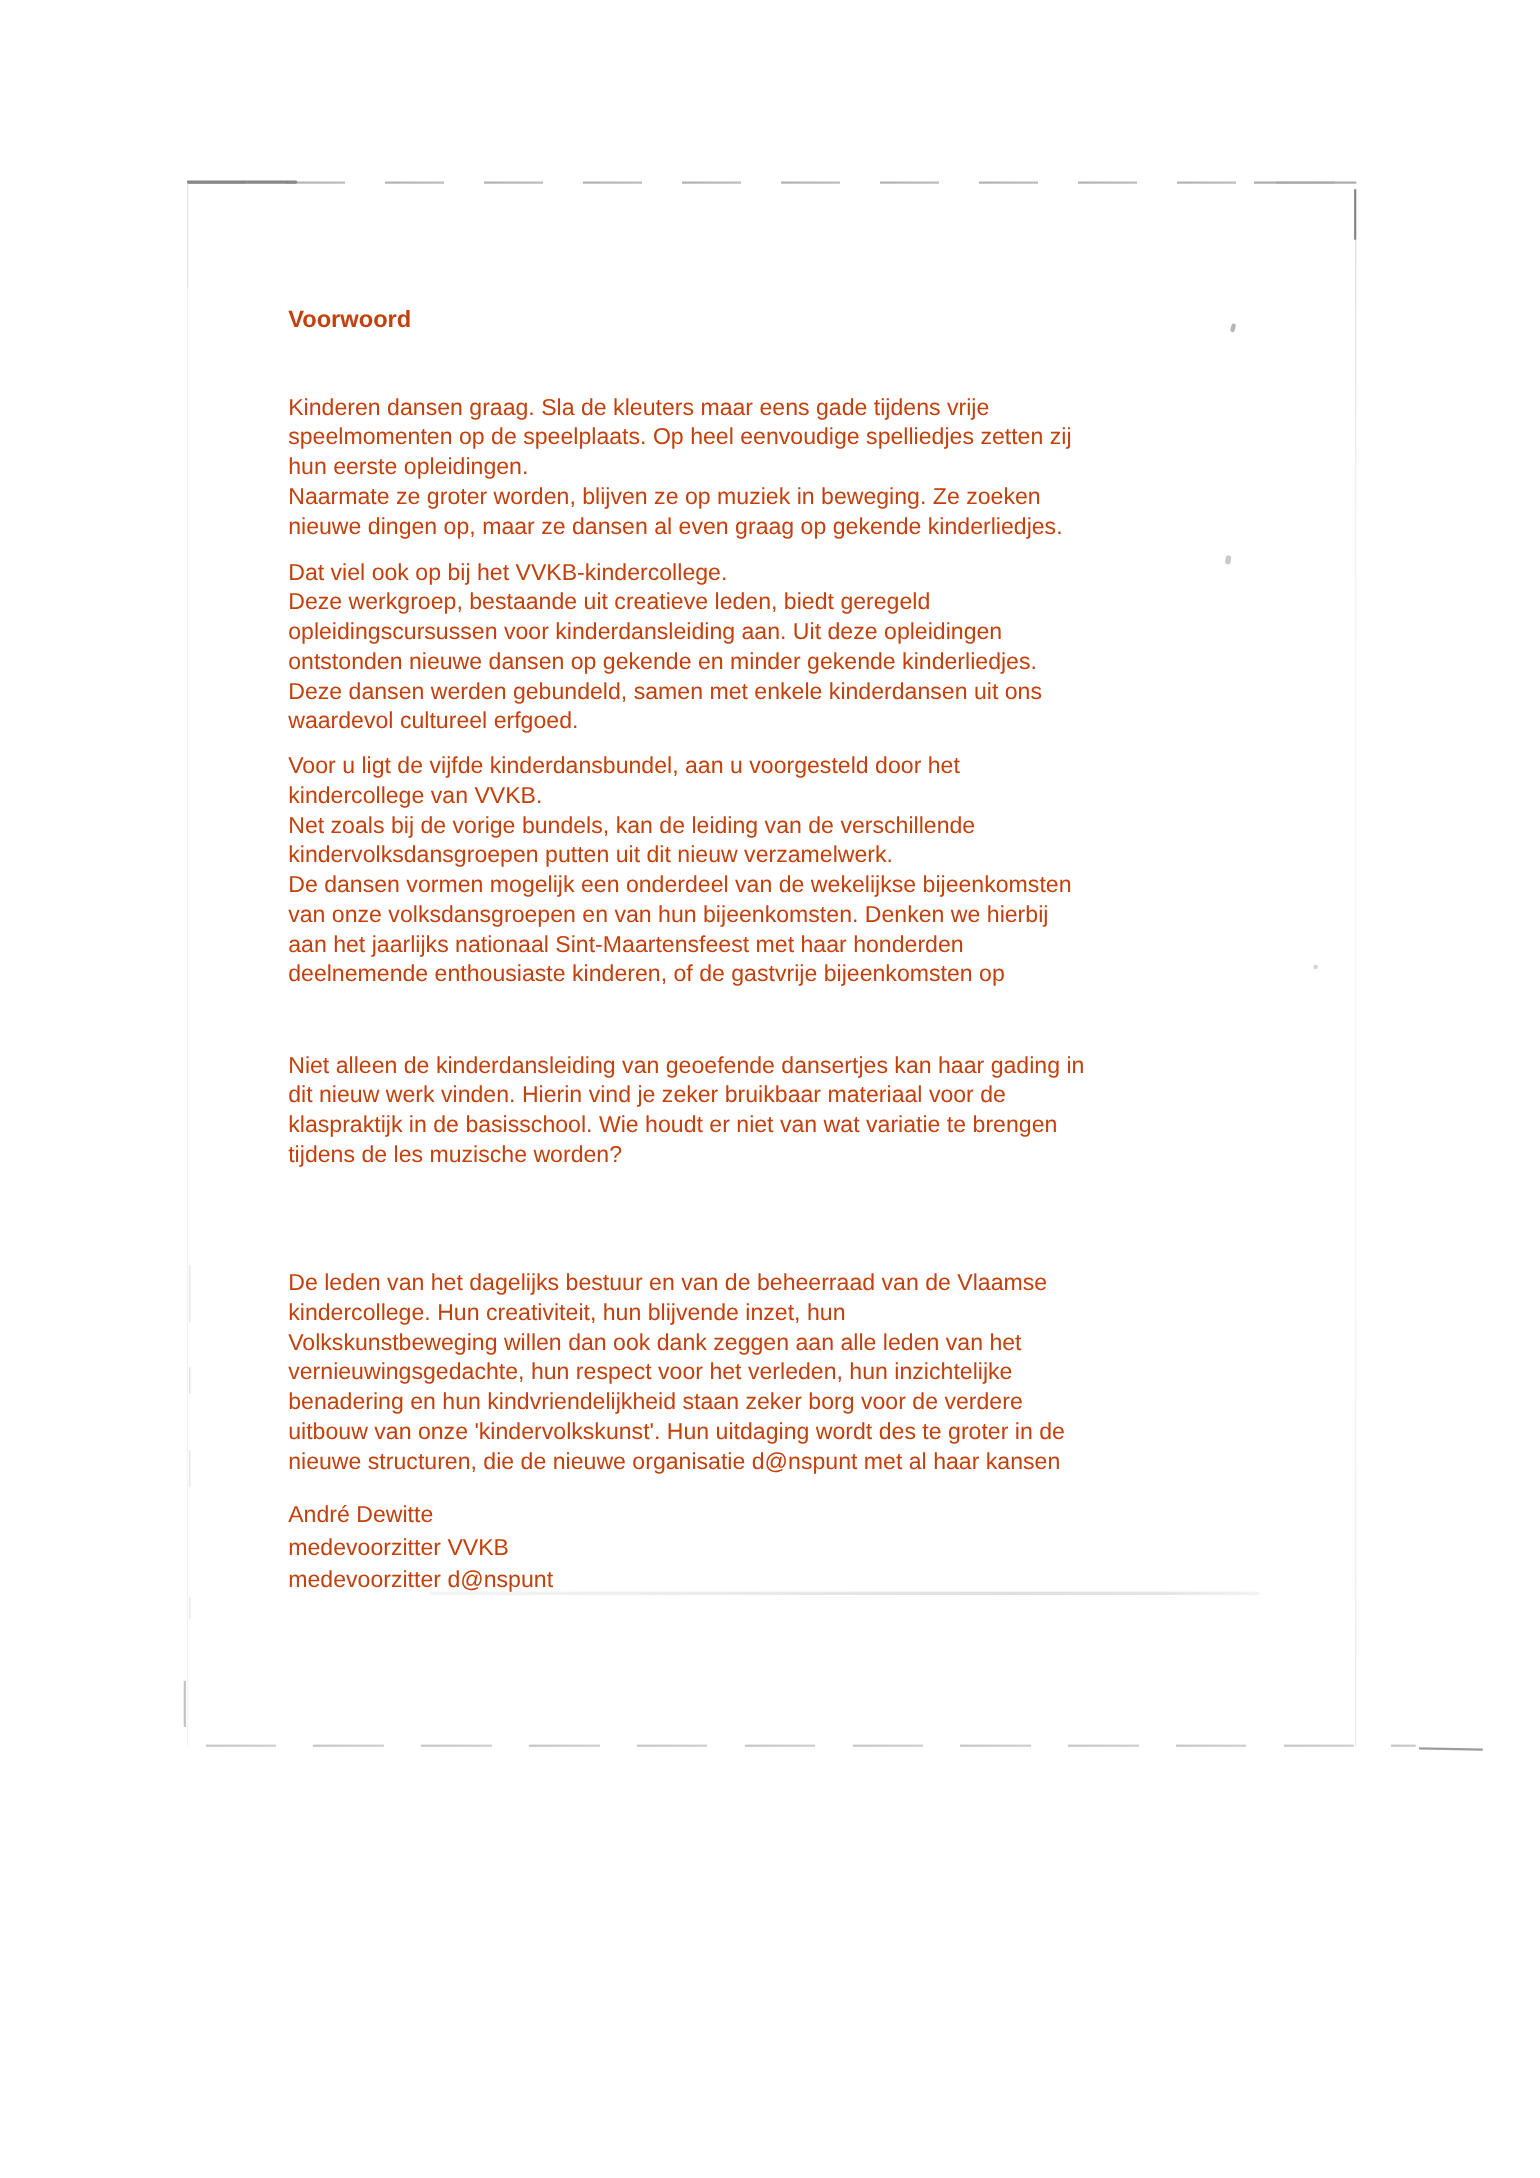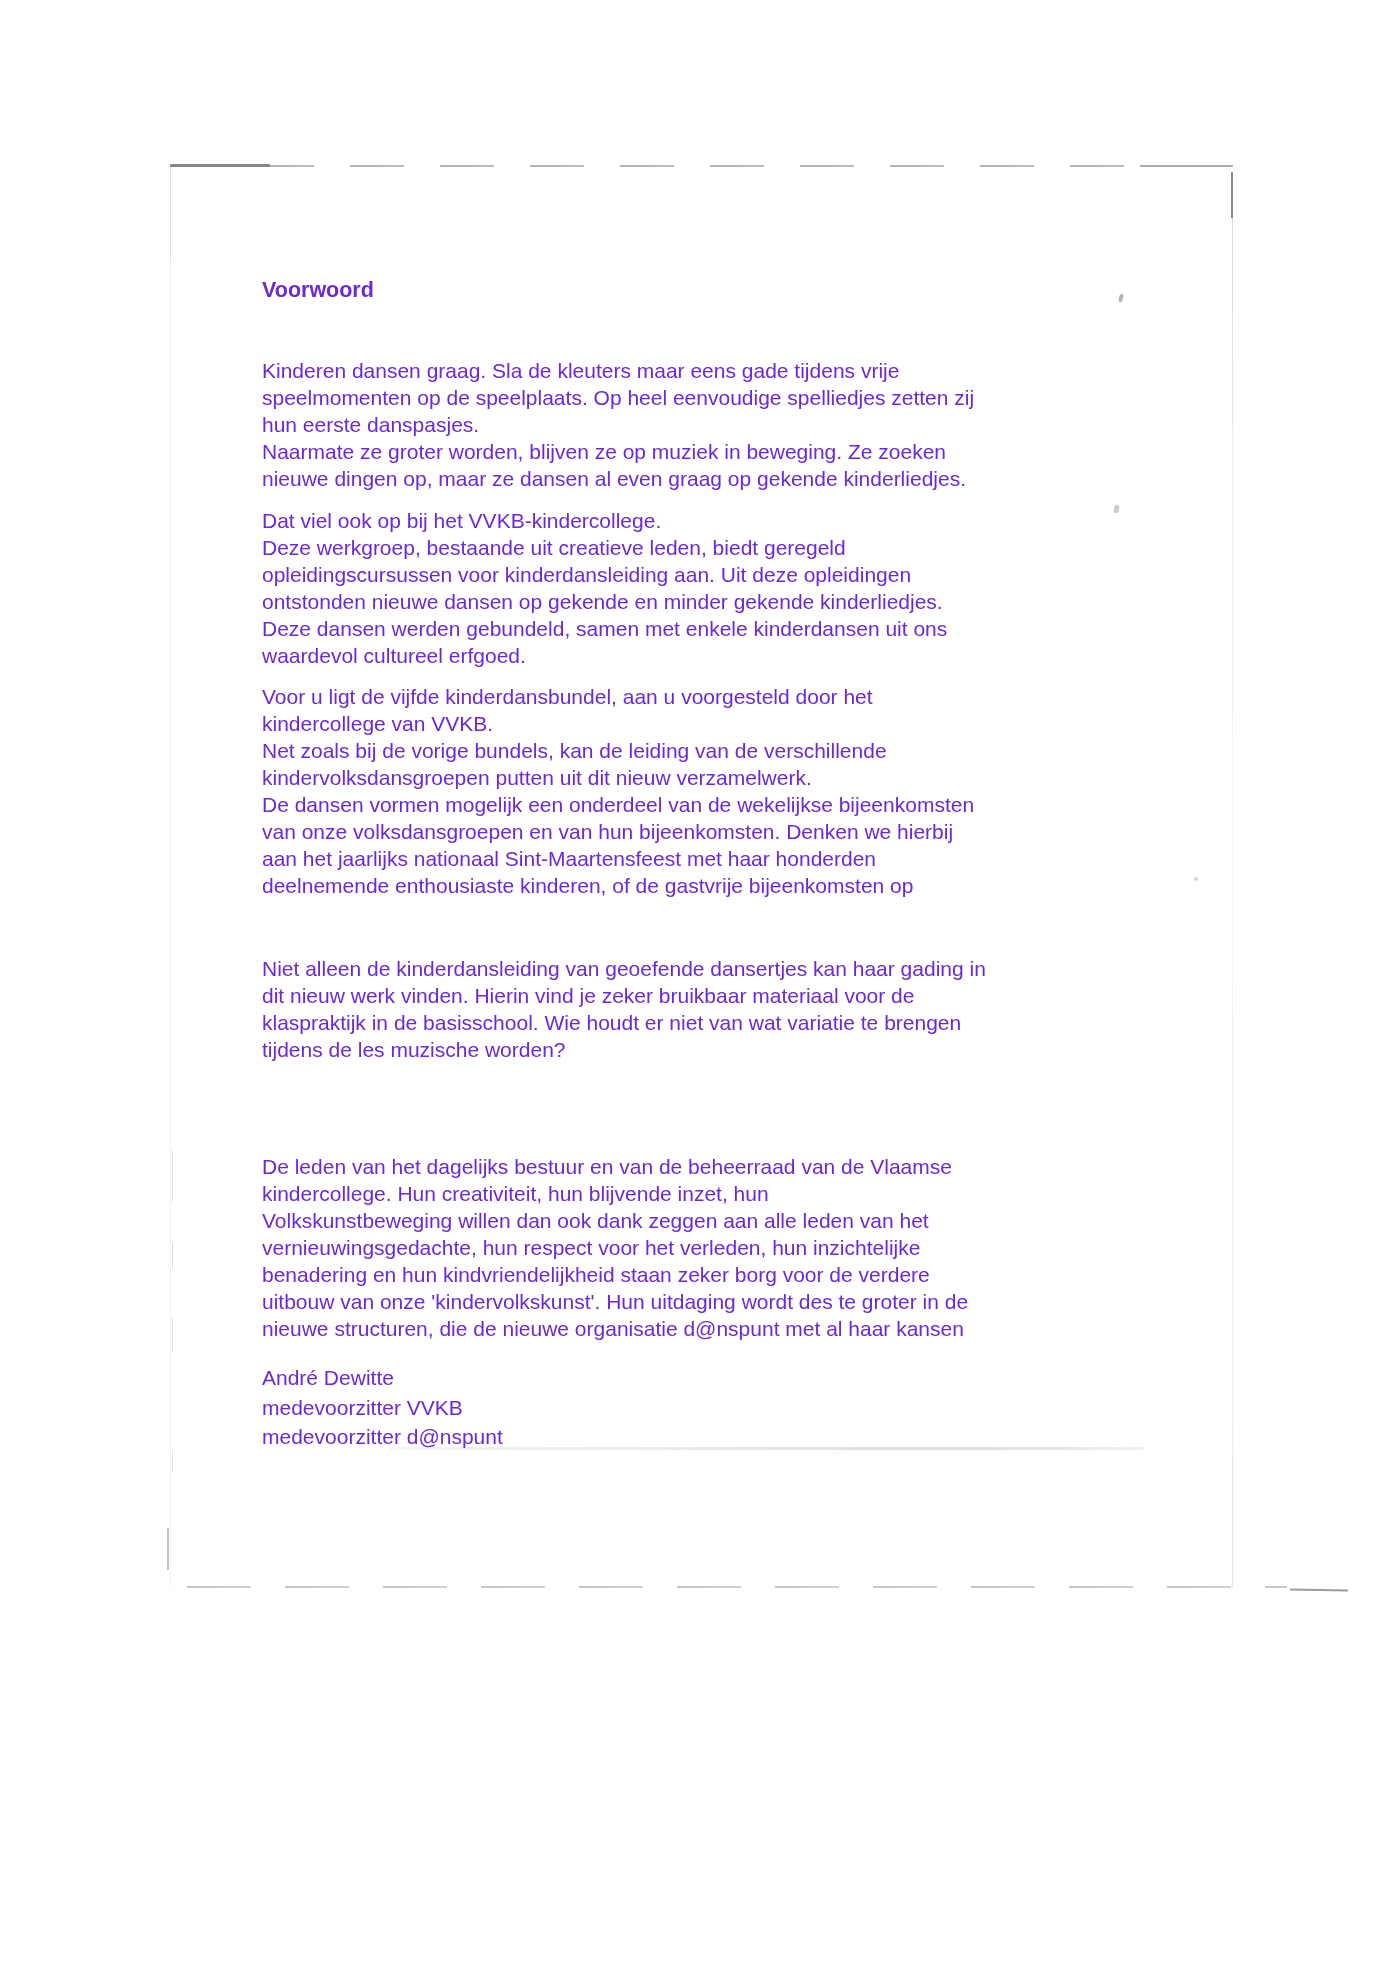--- a/index.html
+++ b/index.html
@@ -61,7 +61,7 @@
     position: absolute;
     left: 262px;
     width: 860px;
-    color: #6d28d9;
+    color: #c2410c;
     font-size: 21px;
     line-height: 27px;
     letter-spacing: 0px;

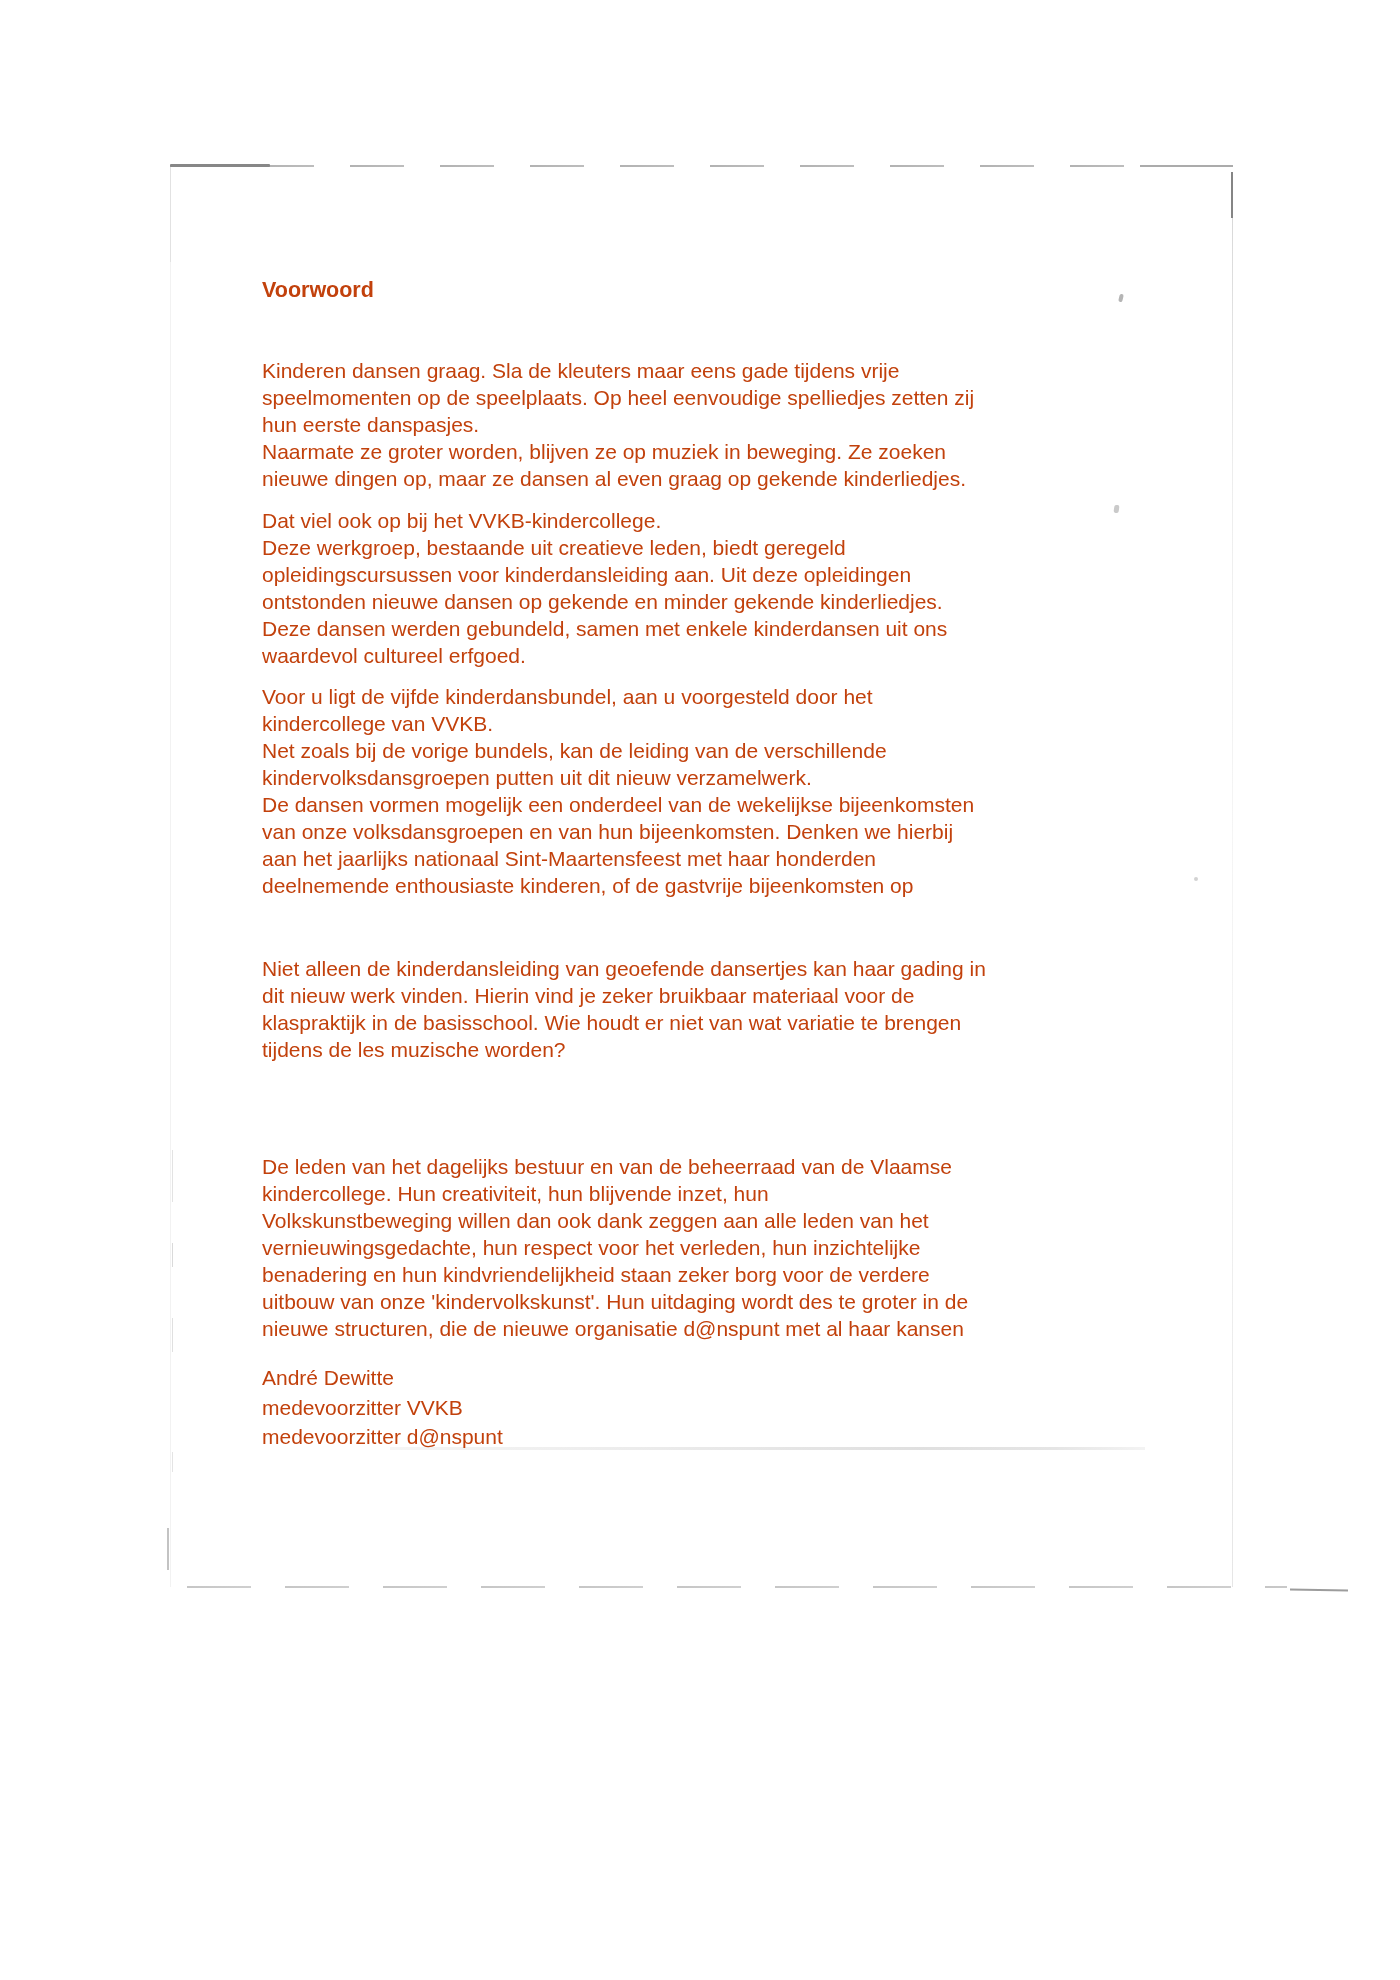--- a/index.html
+++ b/index.html
@@ -108,7 +108,7 @@
   <div class="txt para-1">
       <div>Kinderen dansen graag. Sla de kleuters maar eens gade tijdens vrije</div>
       <div>speelmomenten op de speelplaats. Op heel eenvoudige spelliedjes zetten zij</div>
-      <div>hun eerste danspasjes.</div>
+      <div>hun eerste opleidingen.</div>
       <div>Naarmate ze groter worden, blijven ze op muziek in beweging. Ze zoeken</div>
       <div>nieuwe dingen op, maar ze dansen al even graag op gekende kinderliedjes.</div>
     </div>

